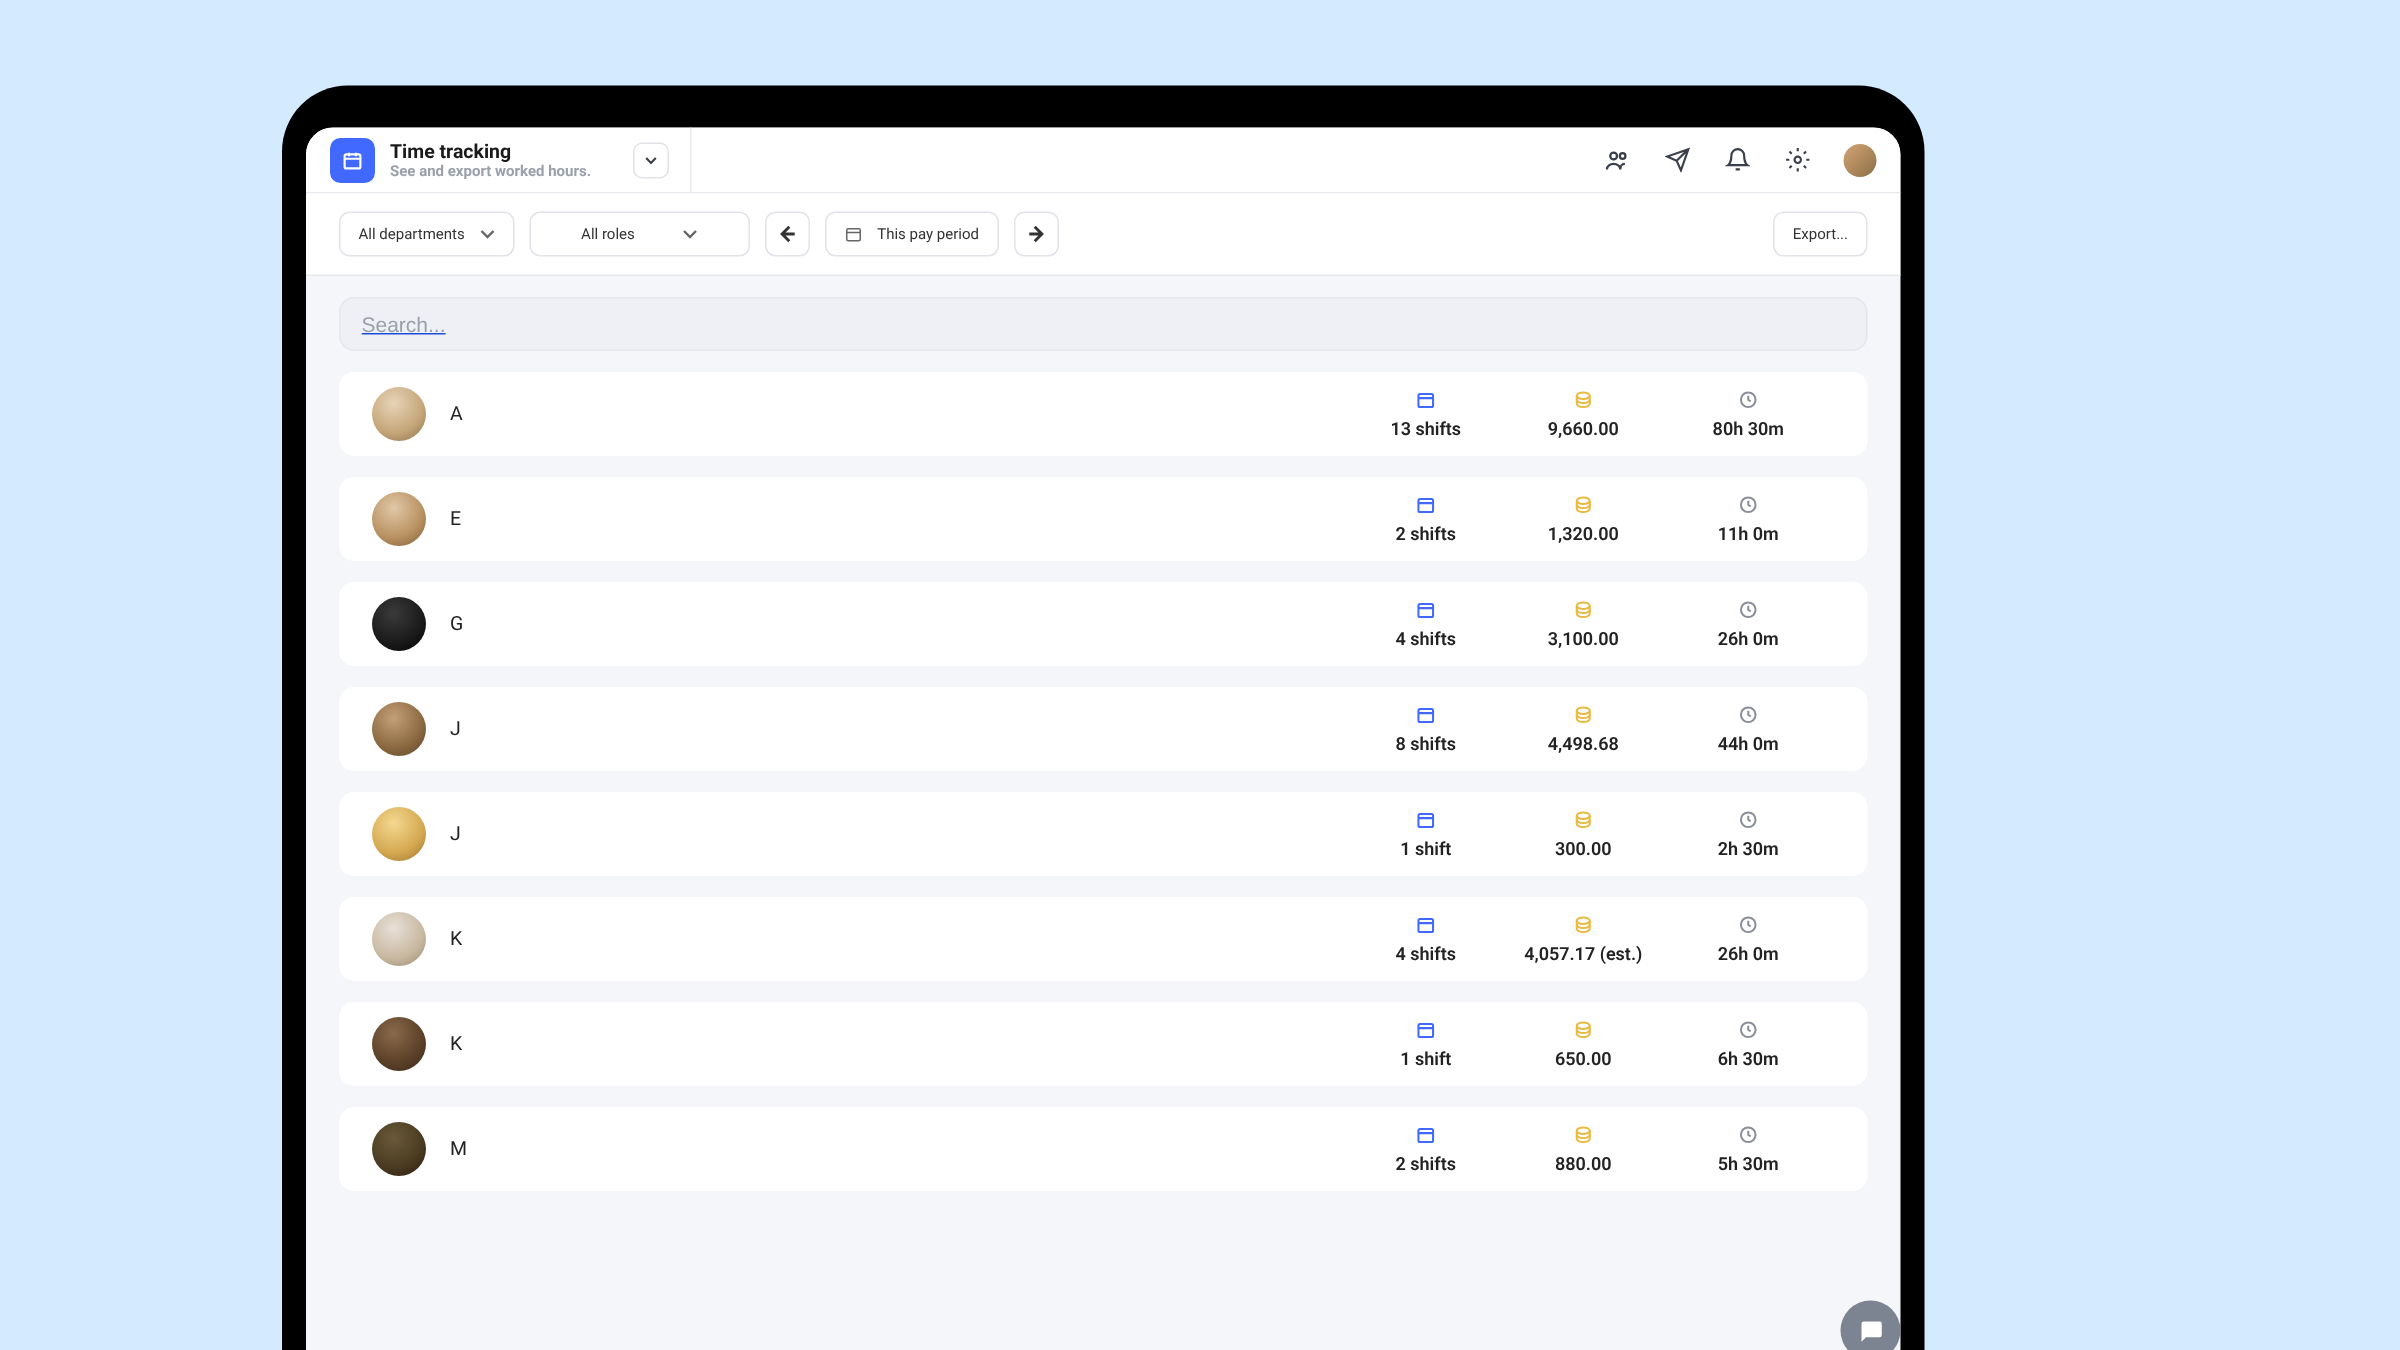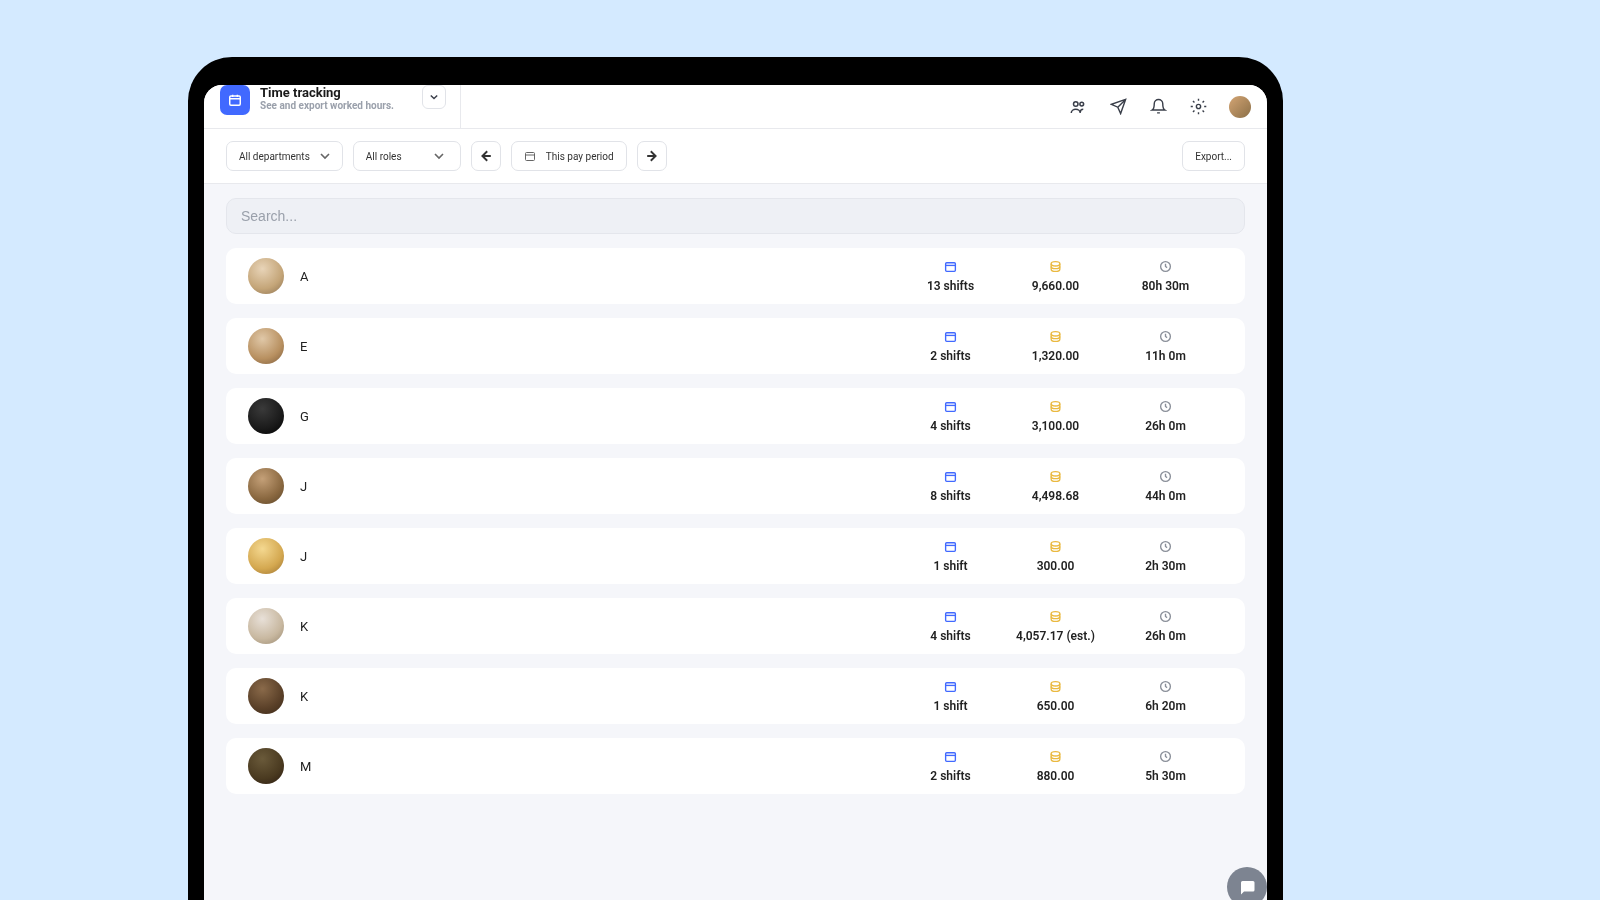--- a/index.html
+++ b/index.html
@@ -35,6 +35,7 @@
   height: 44px;
   border-bottom: 1px solid #e8e9ed;
   display: flex;
+  align-items: center;
   padding: 0 16px;
 }
 .app-icon {

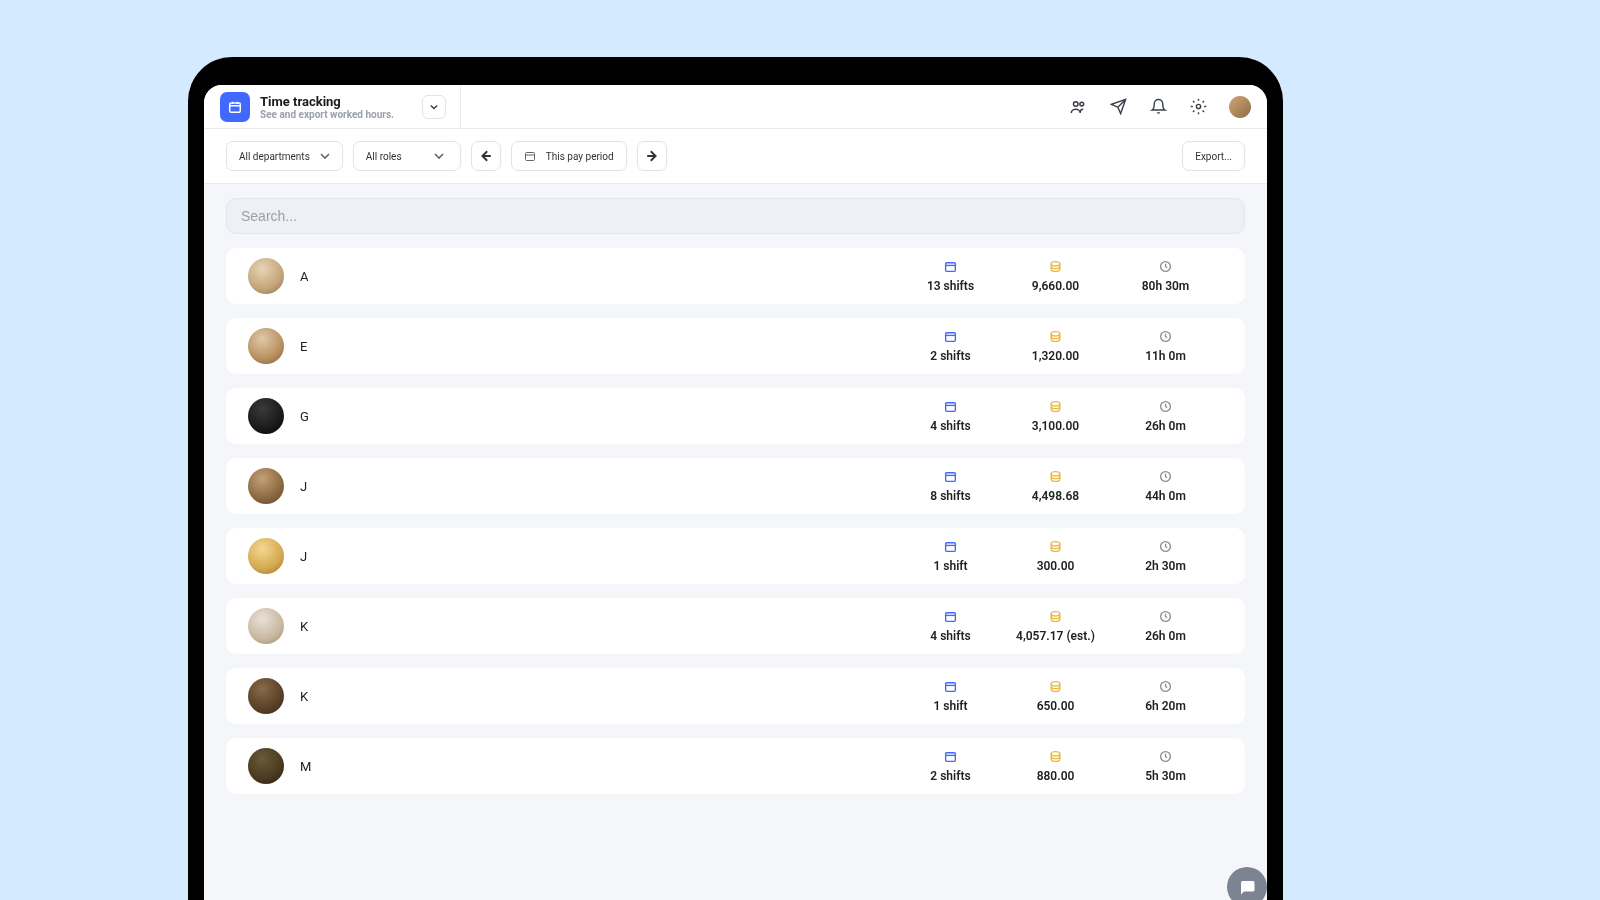--- a/index.html
+++ b/index.html
@@ -95,7 +95,7 @@
   cursor: pointer;
   gap: 10px;
 }
-.filter-btn.wide { width: 108px; justify-content: flex-start; gap: 32px; }
+.filter-btn.wide { width: 147px; justify-content: center; gap: 32px; }
 .filter-btn.square { width: 30px; padding: 0; justify-content: center; }
 .chev { width: 10px; height: 10px; }
 .toolbar-spacer { flex: 1; }

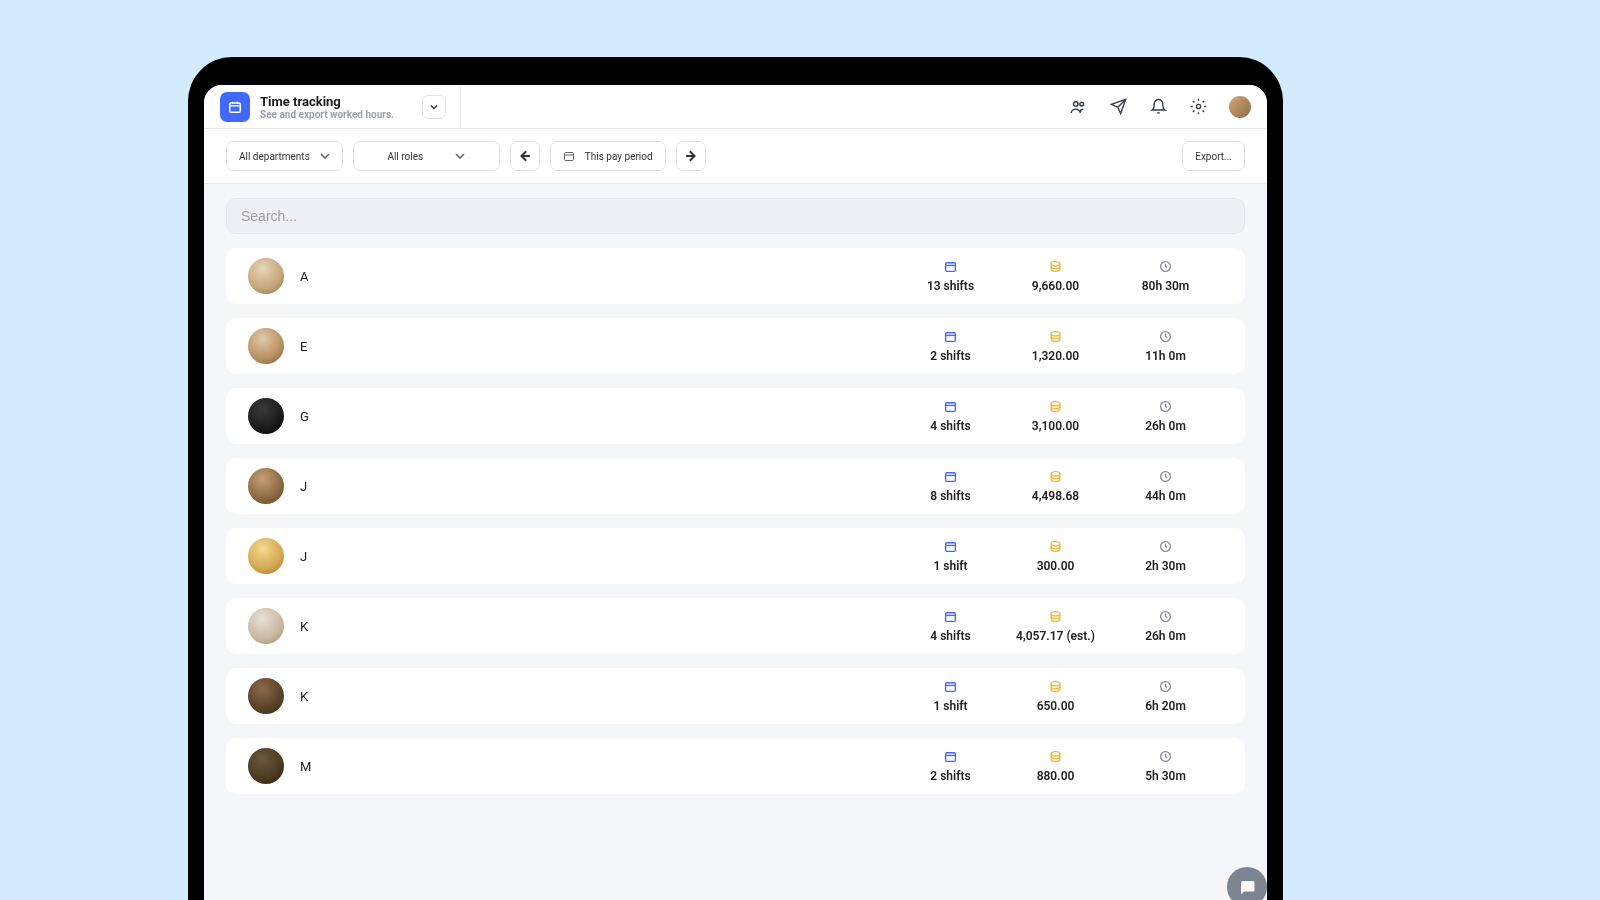--- a/index.html
+++ b/index.html
@@ -122,6 +122,7 @@
   font-size: 14px;
   color: #1d4ed8;
   outline: none;
+  text-decoration: underline;
 }
 .search-box input::placeholder { color: #9aa0ab; }
 .row {

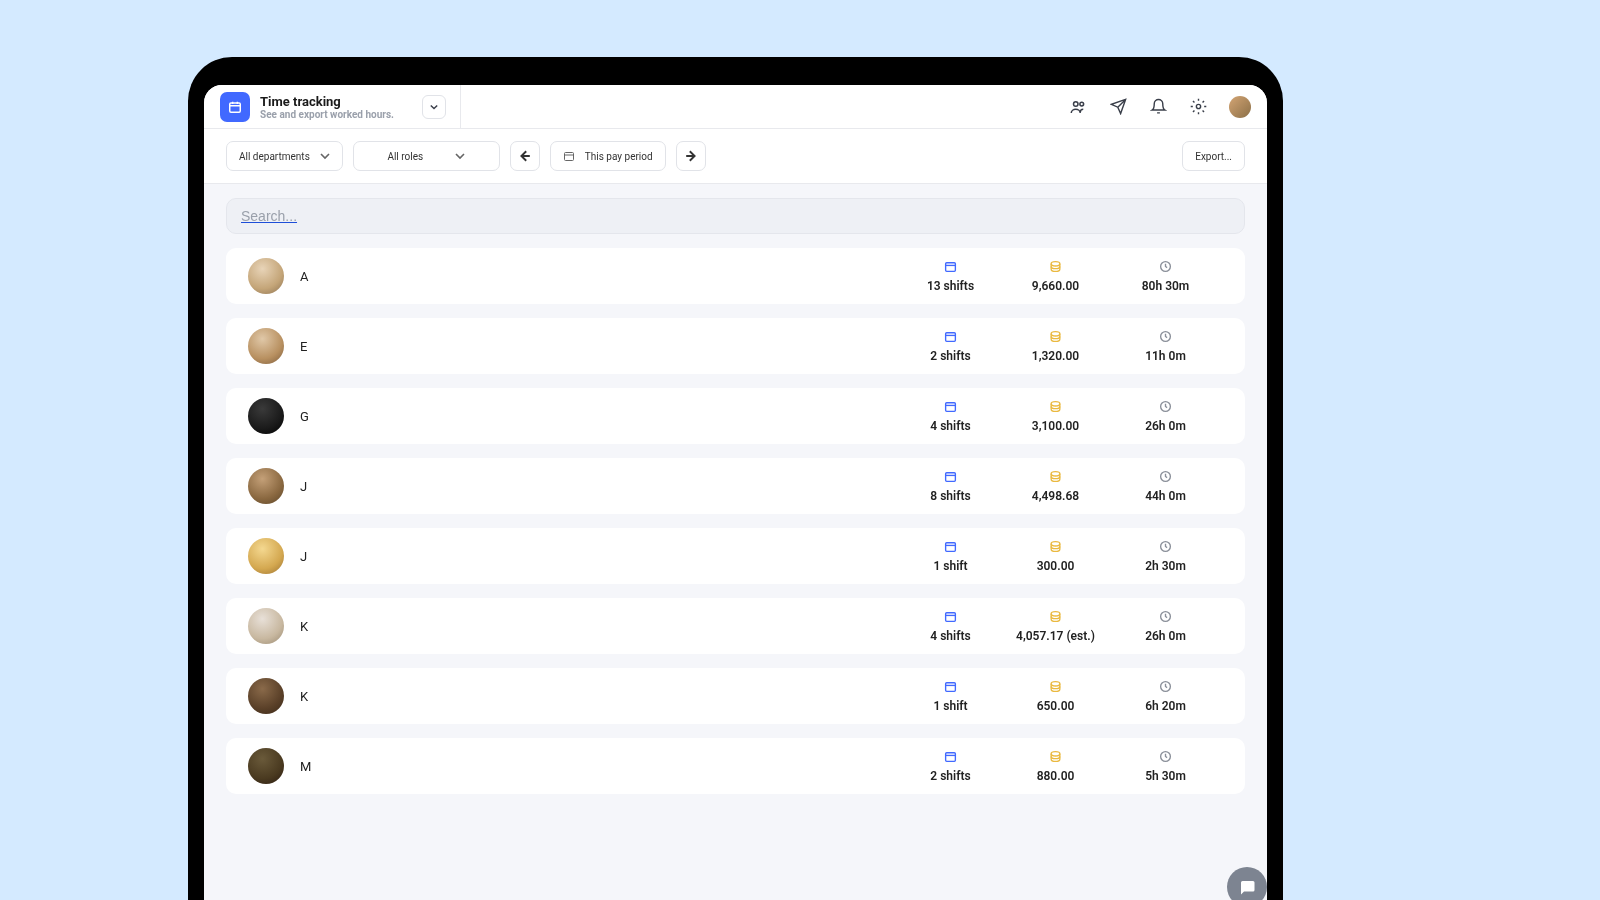--- a/index.html
+++ b/index.html
@@ -489,7 +489,7 @@
                   <path d="M12 7v5l3 2"></path>
                 </svg>
               </span>
-              <span>6h 20m</span>
+              <span>6h 30m</span>
             </div>
           </div>
           <div class="row">

